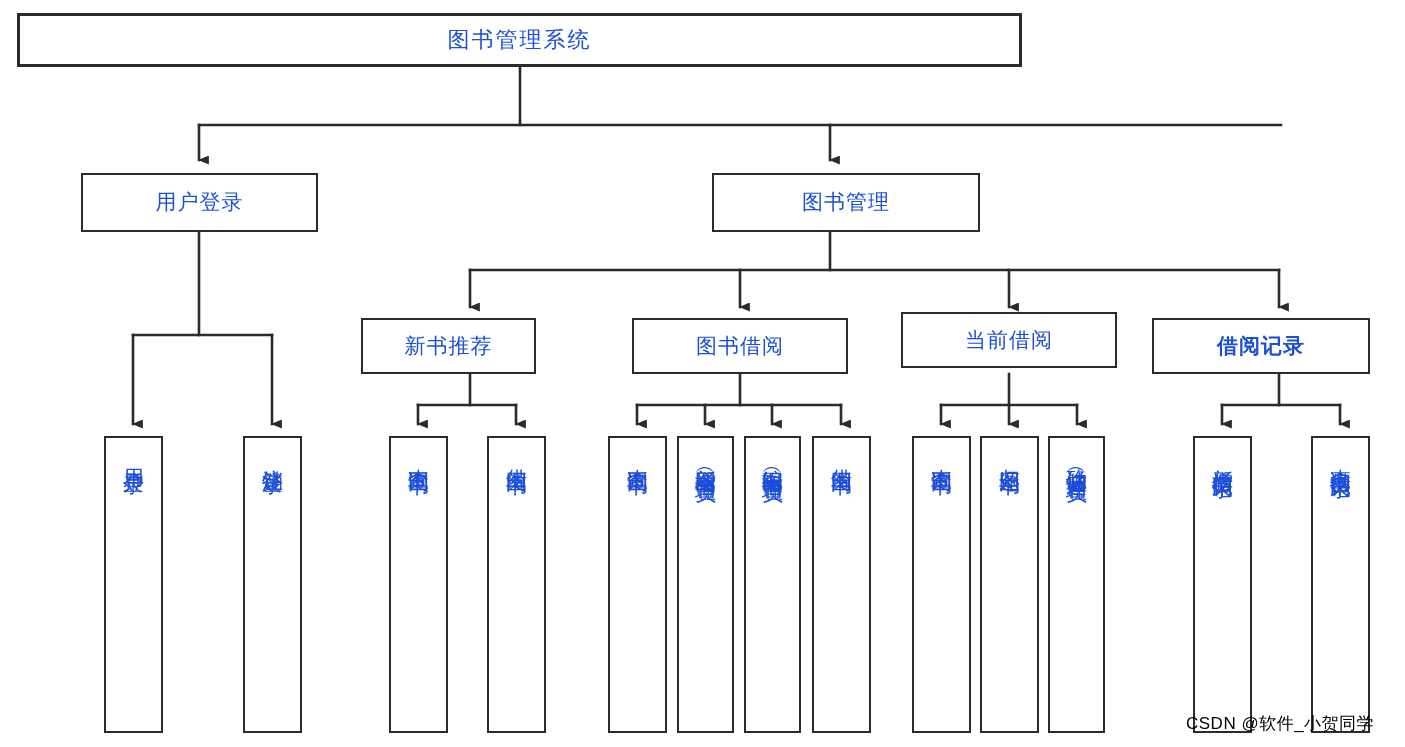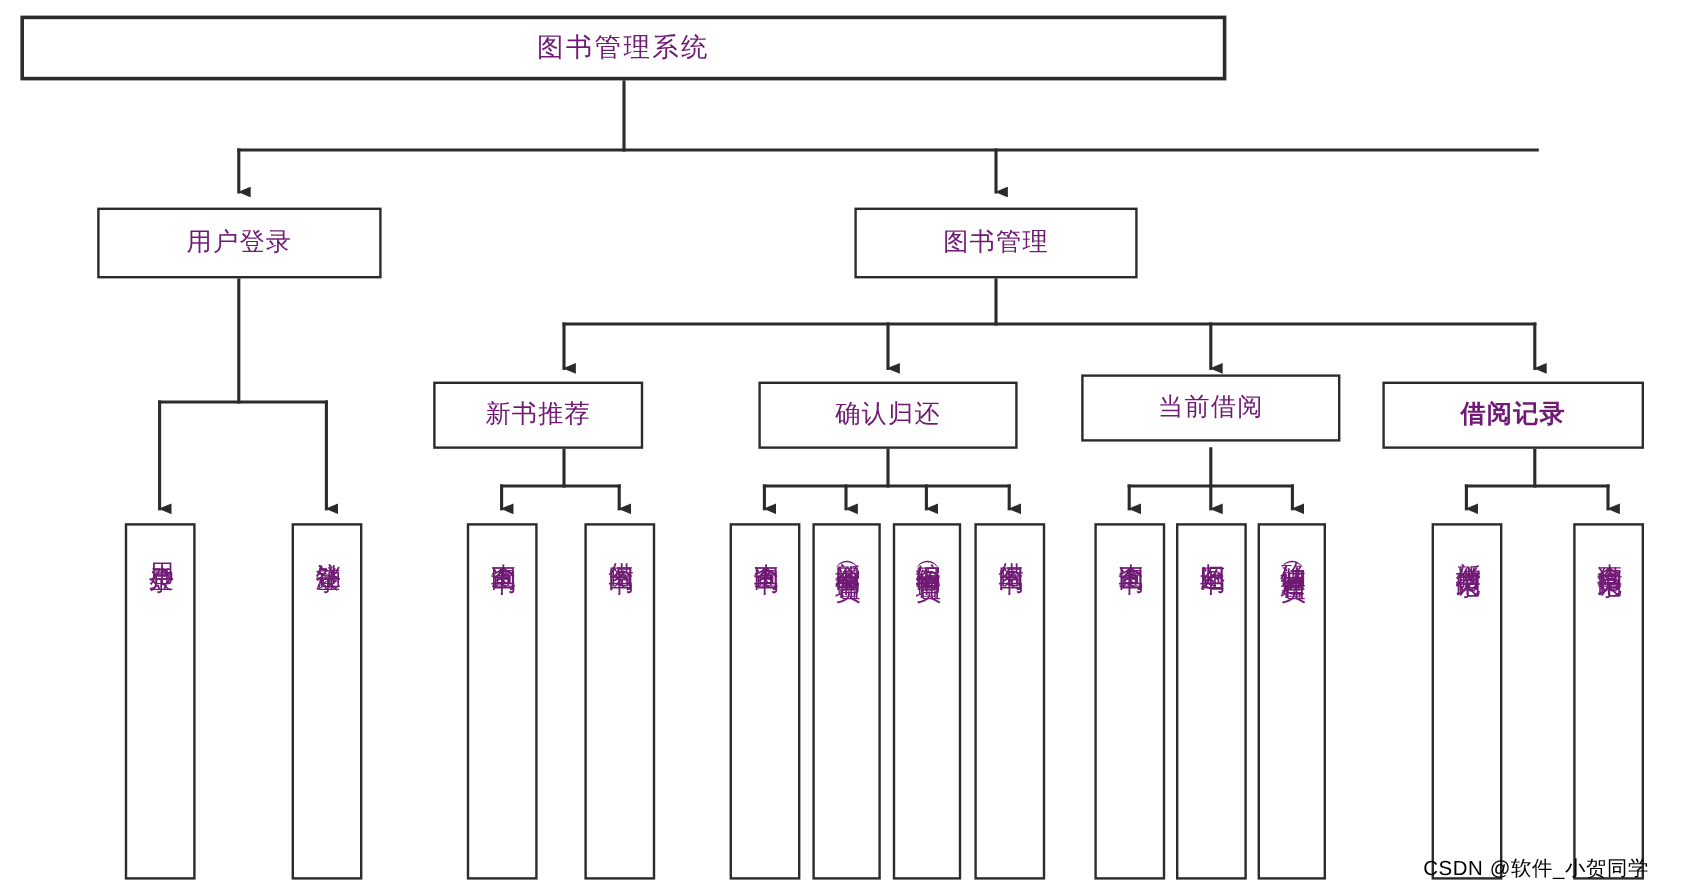--- a/index.html
+++ b/index.html
@@ -9,7 +9,7 @@
   svg#wires{position:absolute;left:0;top:0;width:1405px;height:747px;}
   .node{position:absolute;box-sizing:border-box;background:#ffffff;
         border:2.5px solid #2b2b2b;display:flex;align-items:center;
-        justify-content:center;color:#701a75;}
+        justify-content:center;color:#1d4ed8;}
   .node.root{border-width:3px;}
   .node .label{display:block;text-align:center;line-height:1.18;}
   .h-node .label{font-size:21px;letter-spacing:1px;}

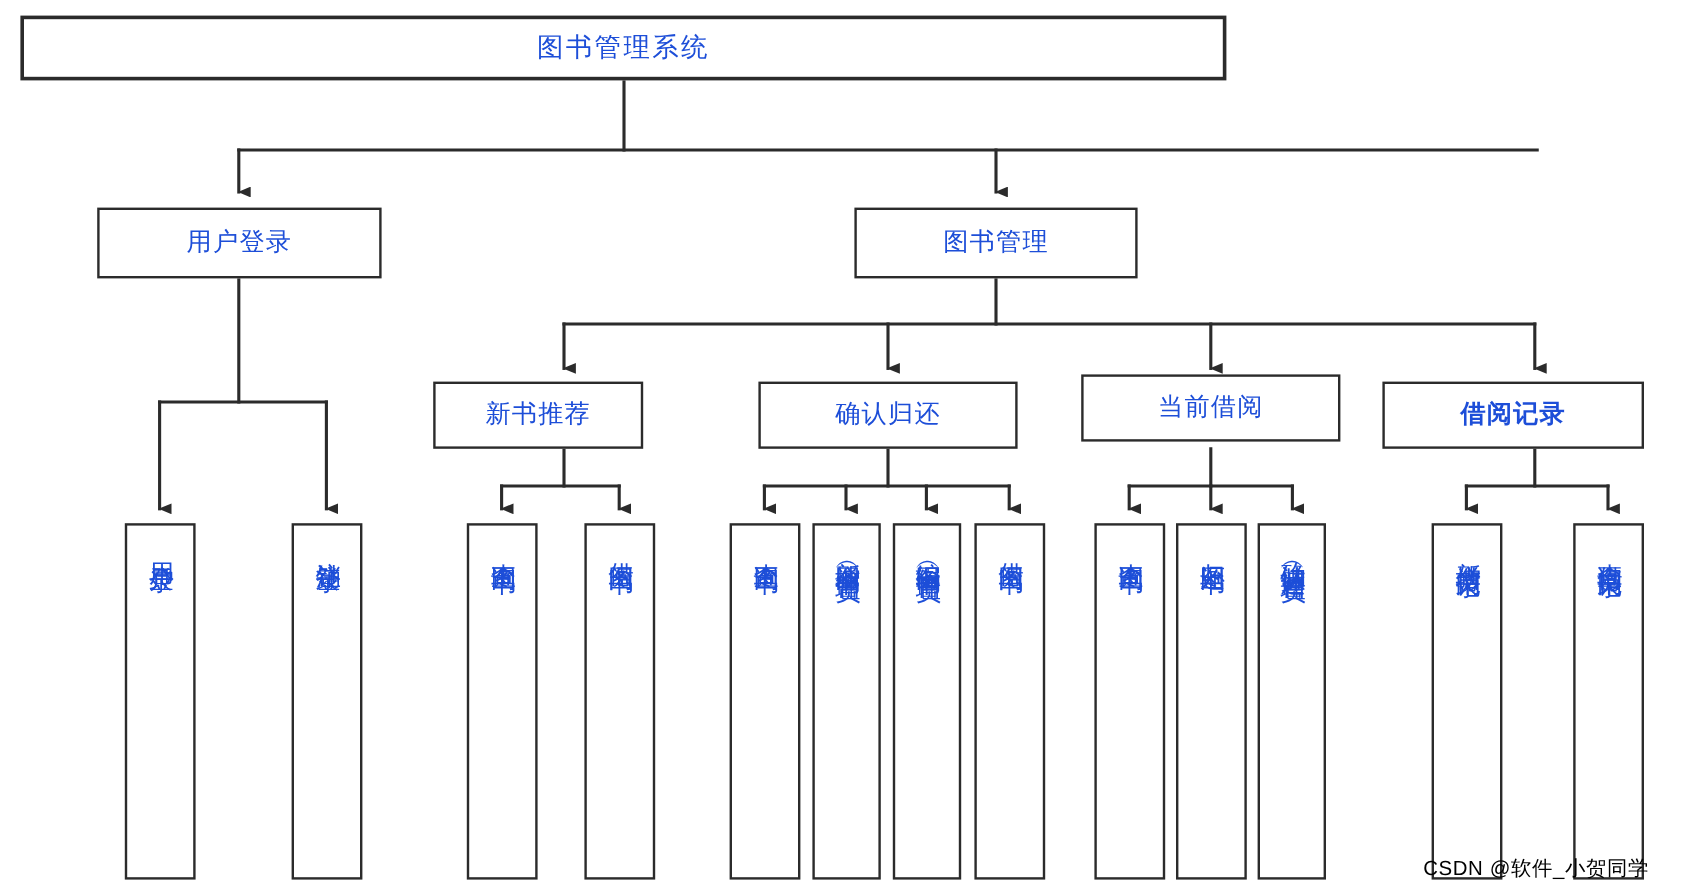--- a/index.html
+++ b/index.html
@@ -83,7 +83,7 @@
   <div class="node h-node" style="left:81px;top:173px;width:237px;height:59px;">
     <span class="label">用户登录</span>
   </div>
-  <div class="node h-node" style="left:712px;top:173px;width:236px;height:59px;">
+  <div class="node h-node" style="left:712px;top:173px;width:268px;height:59px;">
     <span class="label">图书管理</span>
   </div>
 

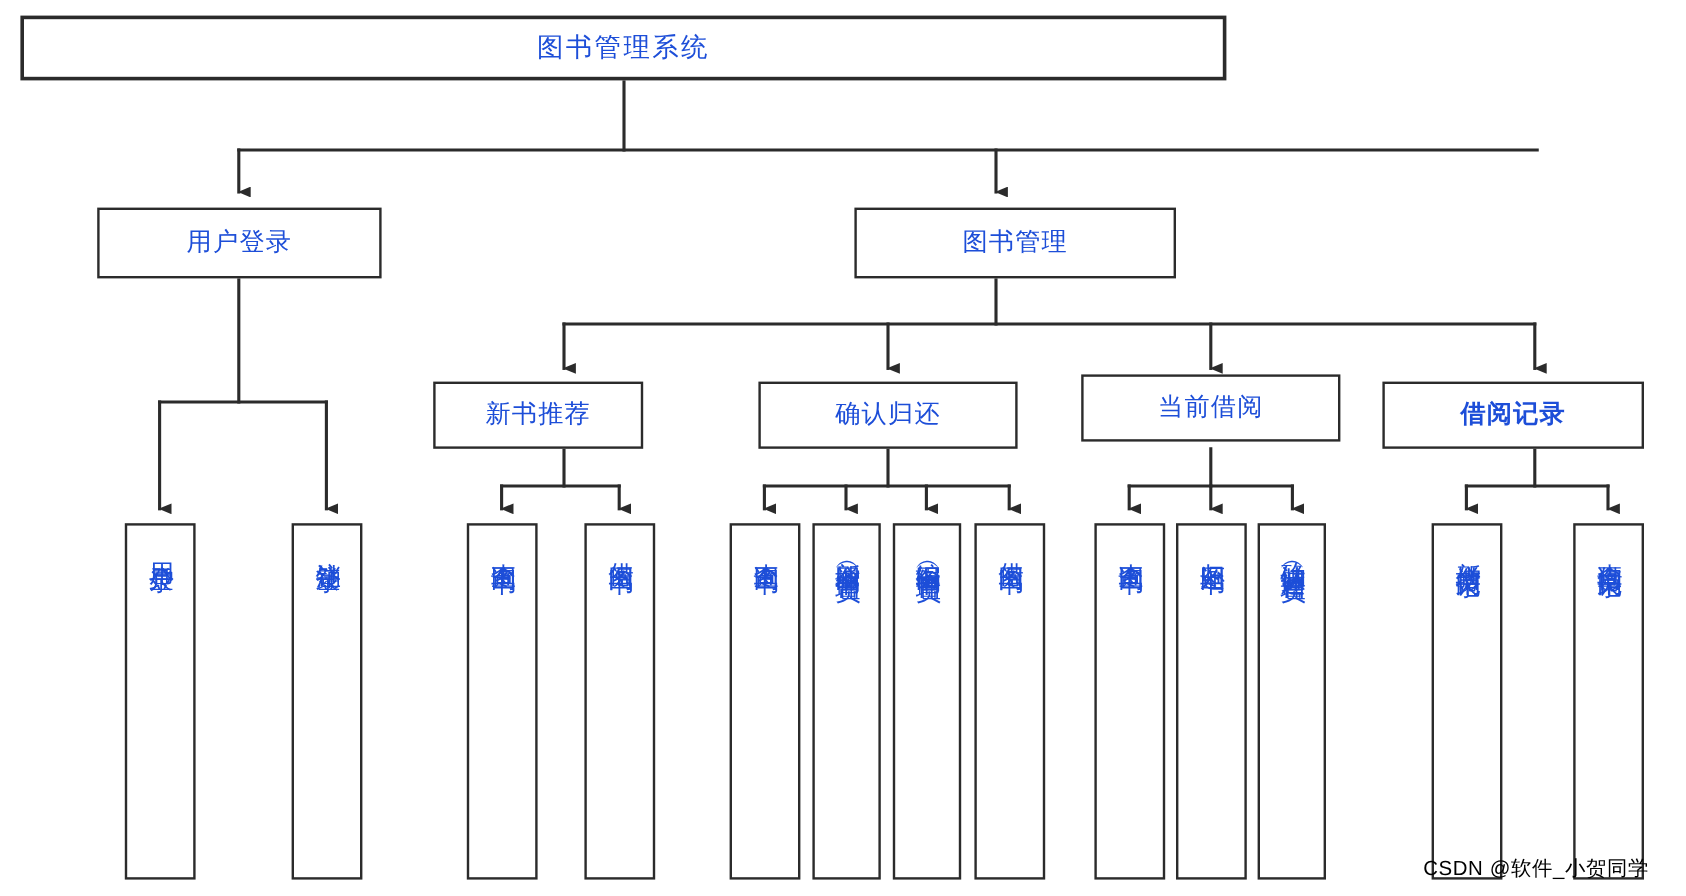--- a/index.html
+++ b/index.html
@@ -91,7 +91,7 @@
     <span class="label">新书推荐</span>
   </div>
   <div class="node h-node" style="left:632px;top:318px;width:216px;height:56px;">
-    <span class="label">确认归还</span>
+    <span class="label">图书借阅</span>
   </div>
   <div class="node h-node" style="left:901px;top:312px;width:216px;height:56px;">
     <span class="label">当前借阅</span>

